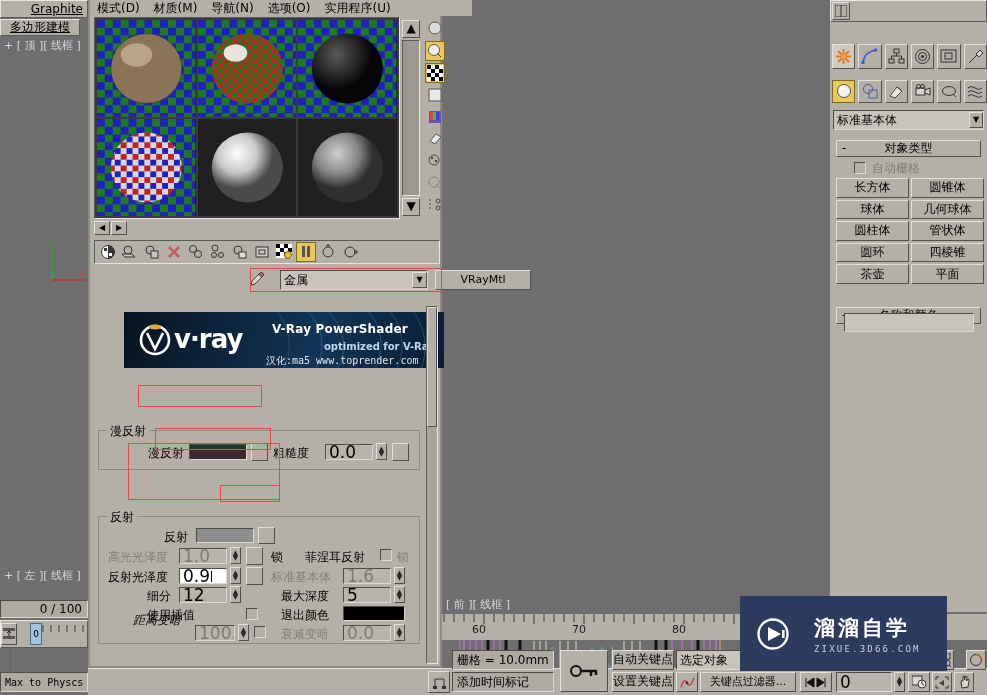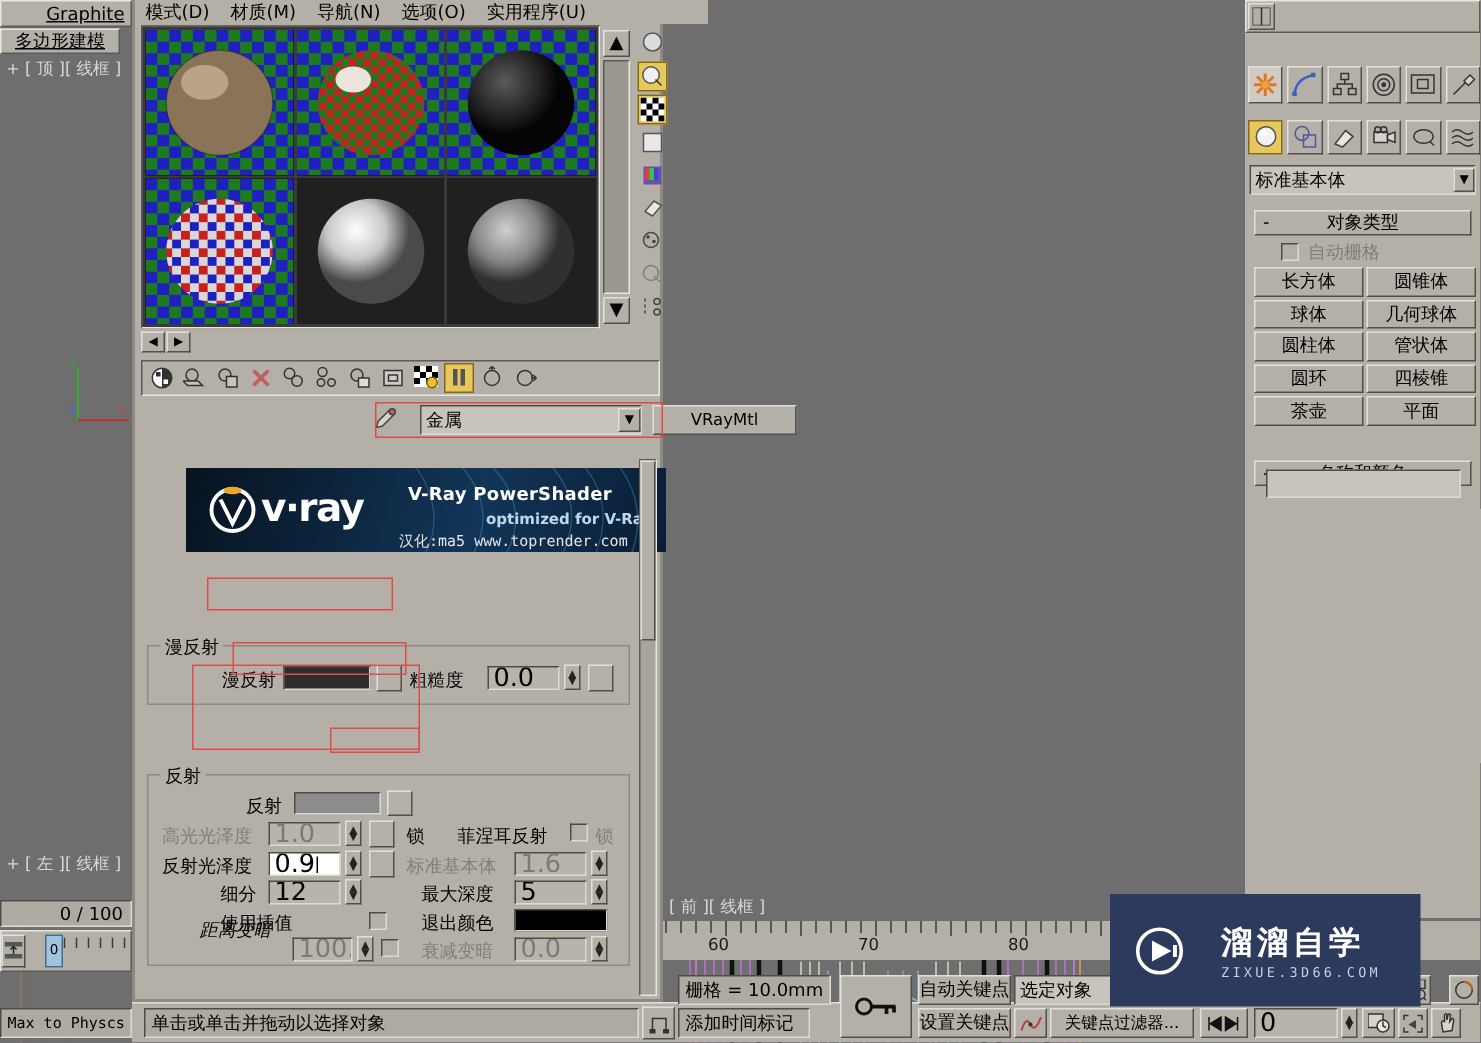--- a/index.html
+++ b/index.html
@@ -904,9 +904,6 @@
 
   <div class="abs panel" style="left:88px;top:668px;width:899px;height:27px;border-top:1px solid #e2e0da;"></div>
 
-  <div class="abs statusfield" style="left:96px;top:672px;width:330px;height:20px;">
-    <span>单击或单击并拖动以选择对象</span>
-  </div>
   <div class="abs btn" style="left:428px;top:671px;width:22px;height:22px;">
     <svg width="15" height="15">
         <path d="M3 12 L3 4 L12 4 L12 12" fill="none" stroke="#333"></path>

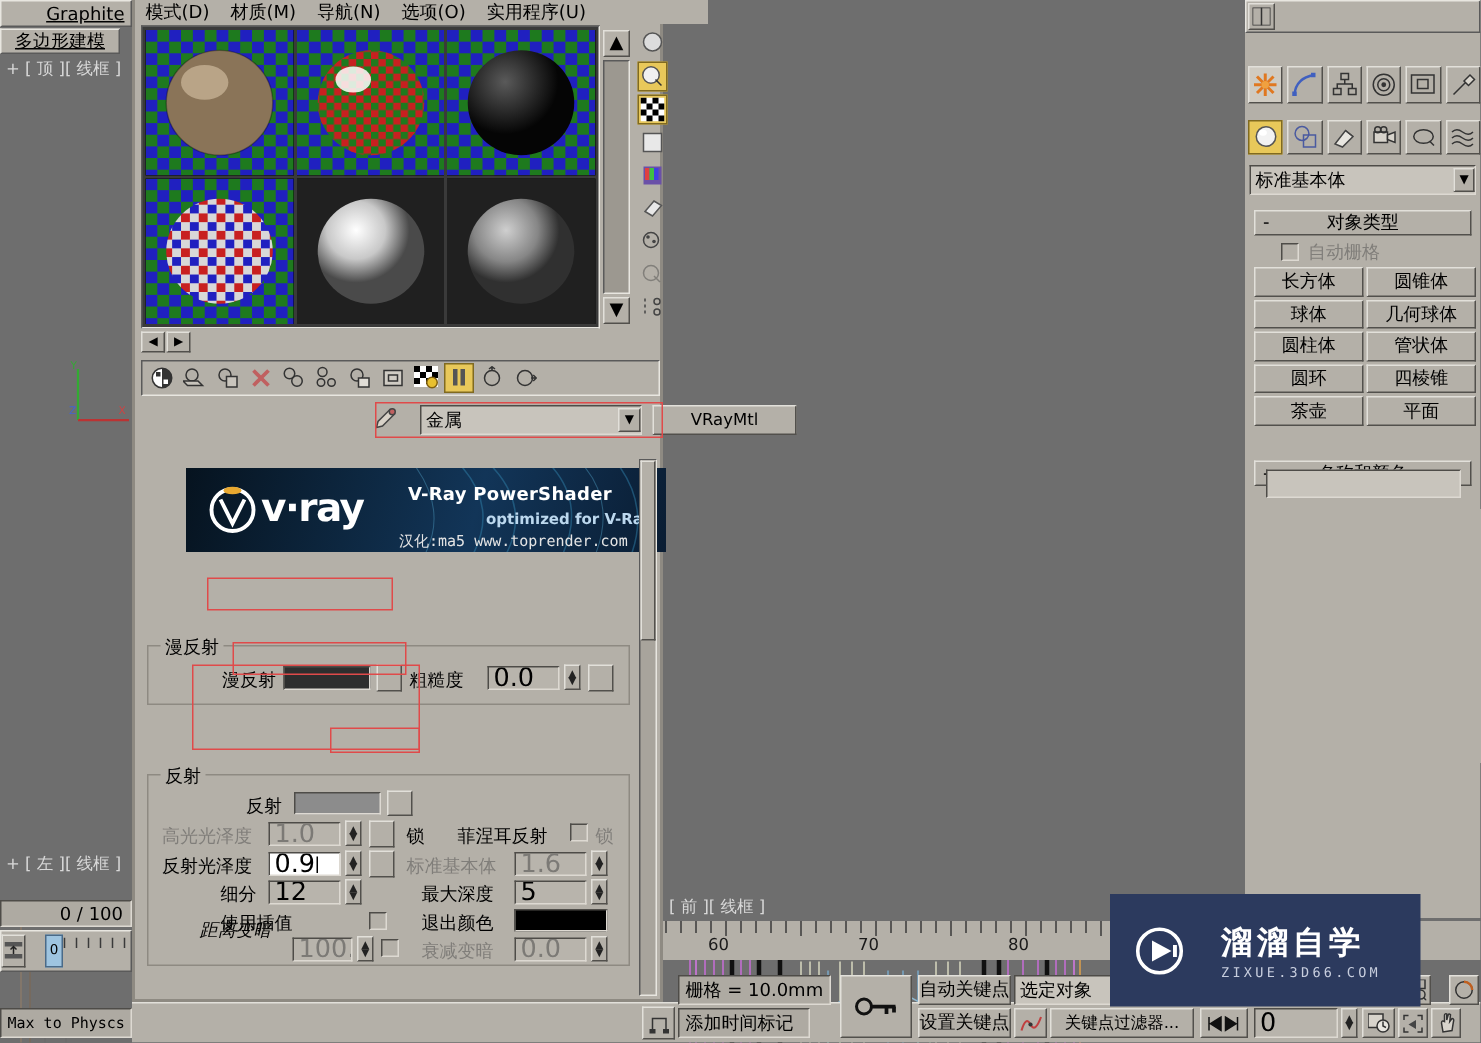--- a/index.html
+++ b/index.html
@@ -915,7 +915,7 @@
   <div class="abs statusfield" style="left:452px;top:650px;width:102px;height:20px;">
     <span>栅格 = 10.0mm</span>
   </div>
-  <div class="abs statusfield" style="left:452px;top:672px;width:88px;height:20px;">
+  <div class="abs statusfield" style="left:452px;top:672px;width:102px;height:20px;">
     <span>添加时间标记</span>
   </div>
 

